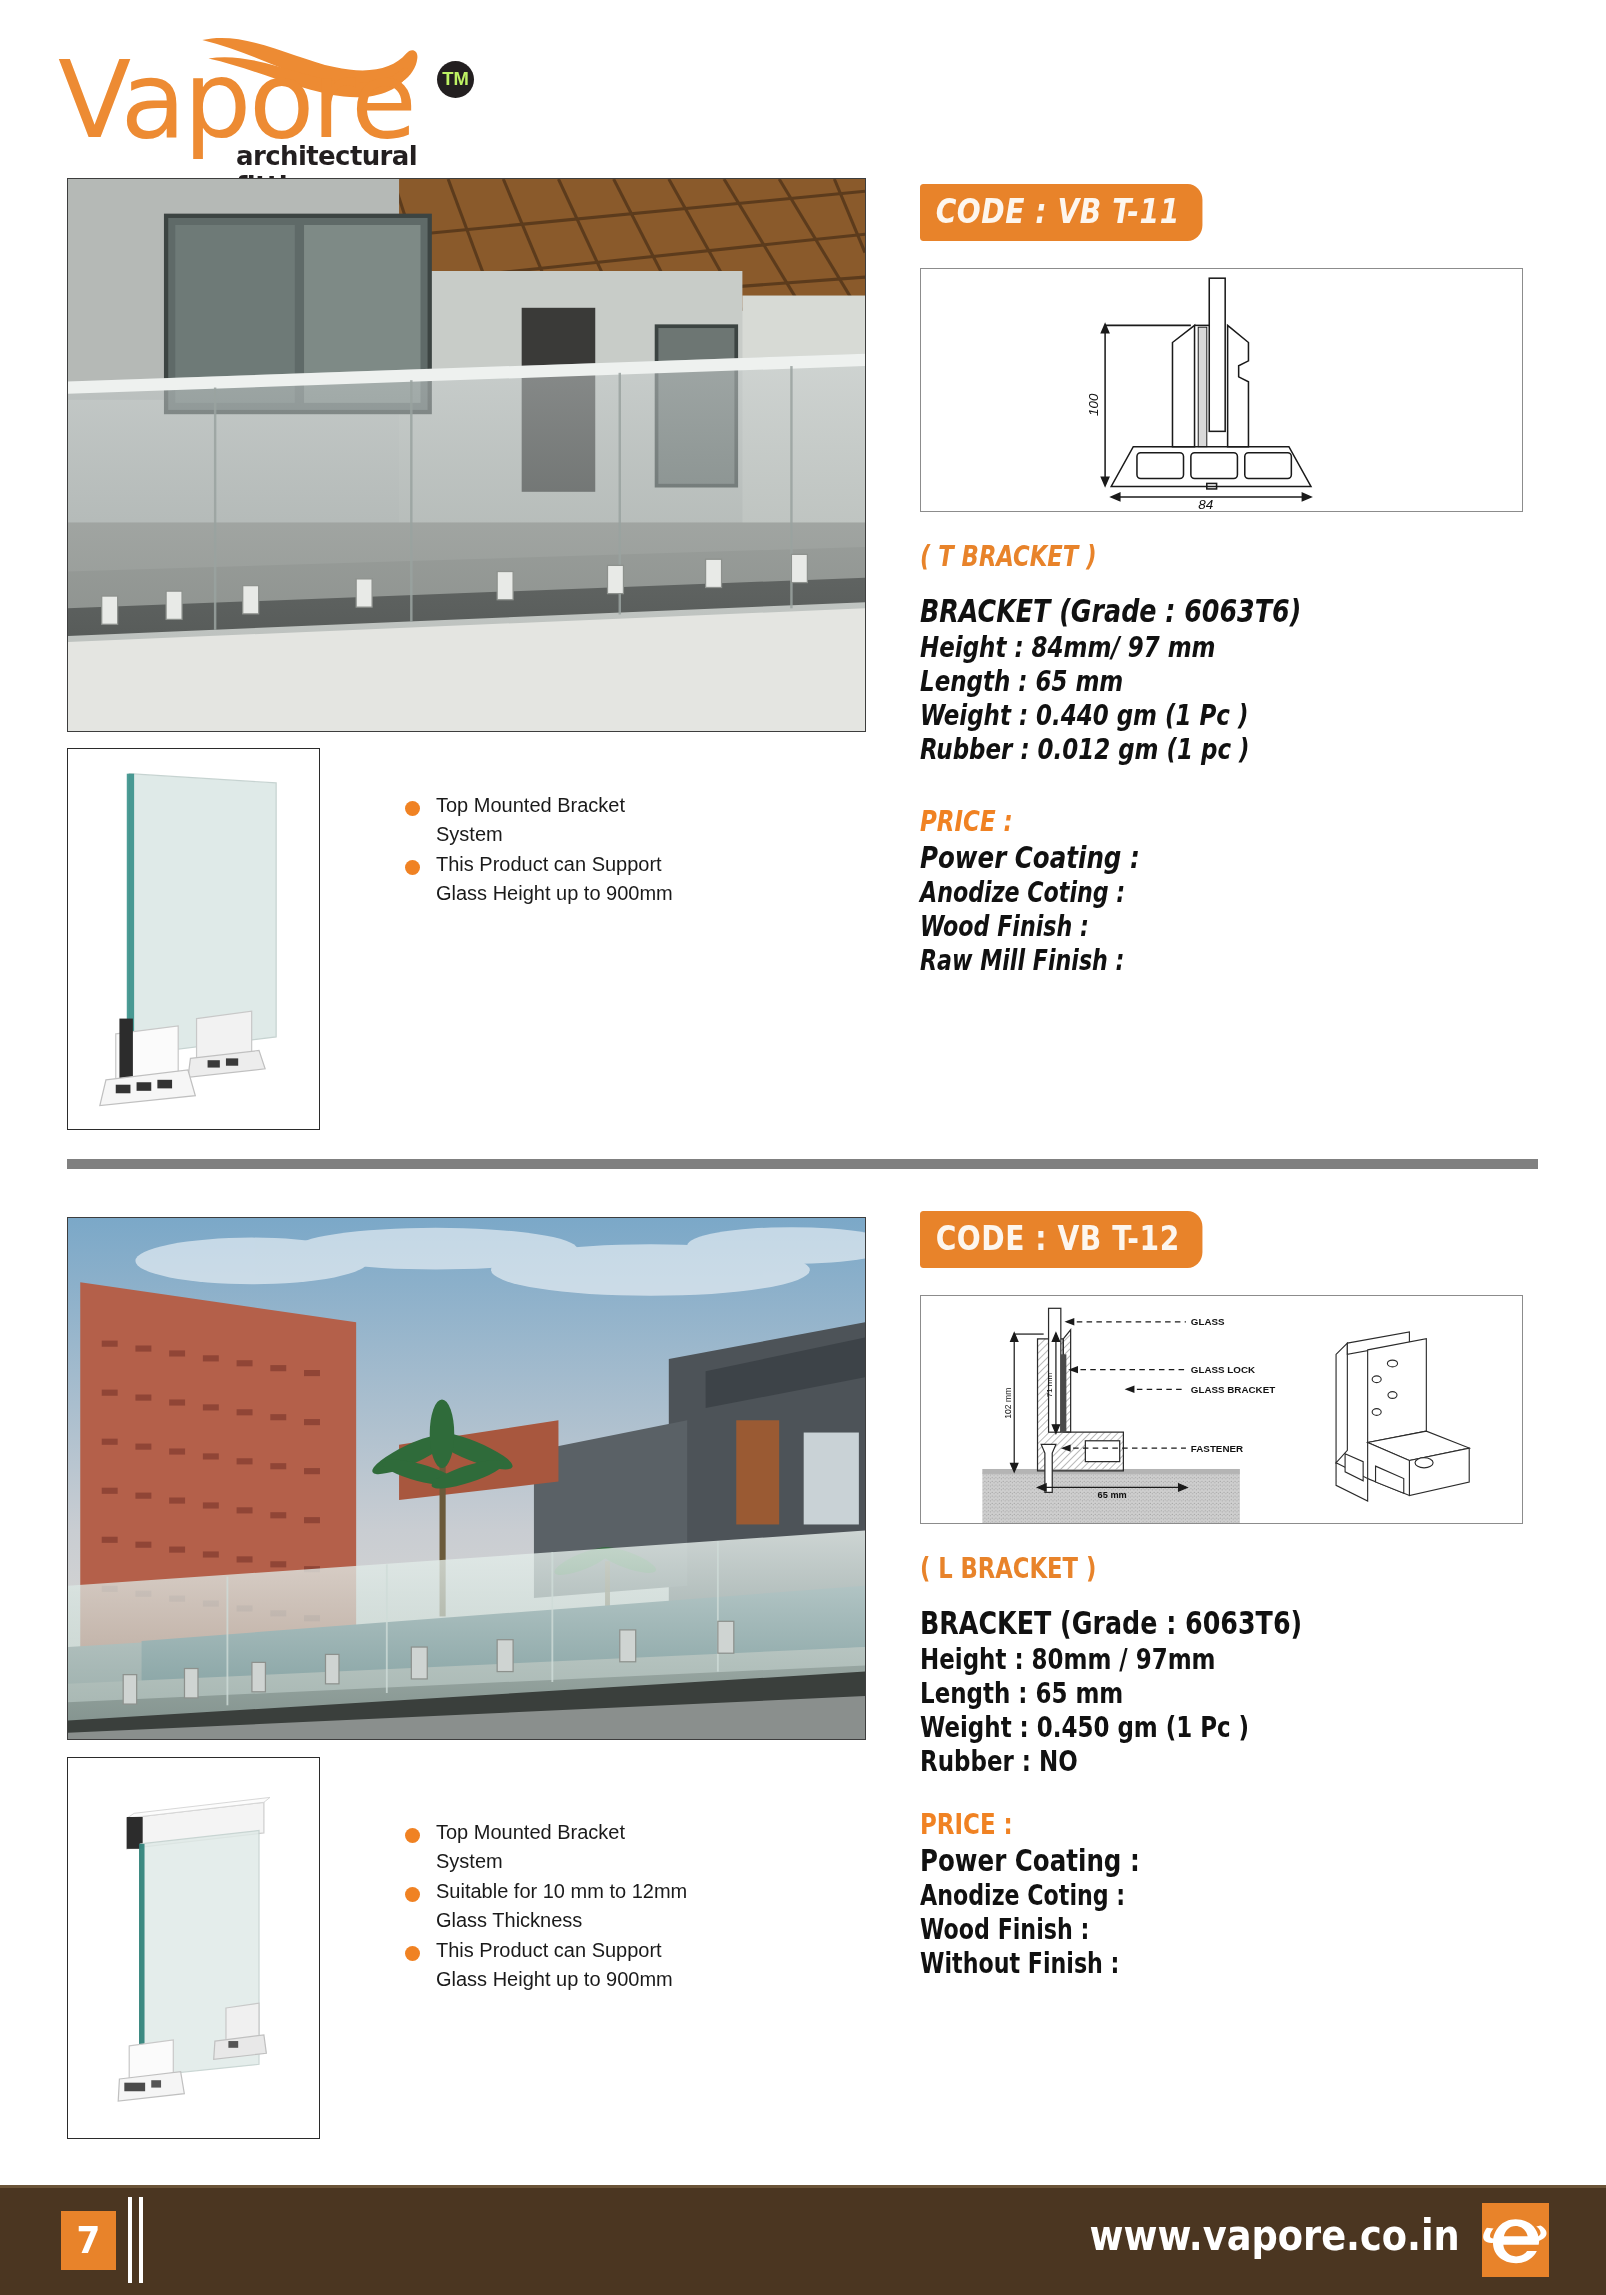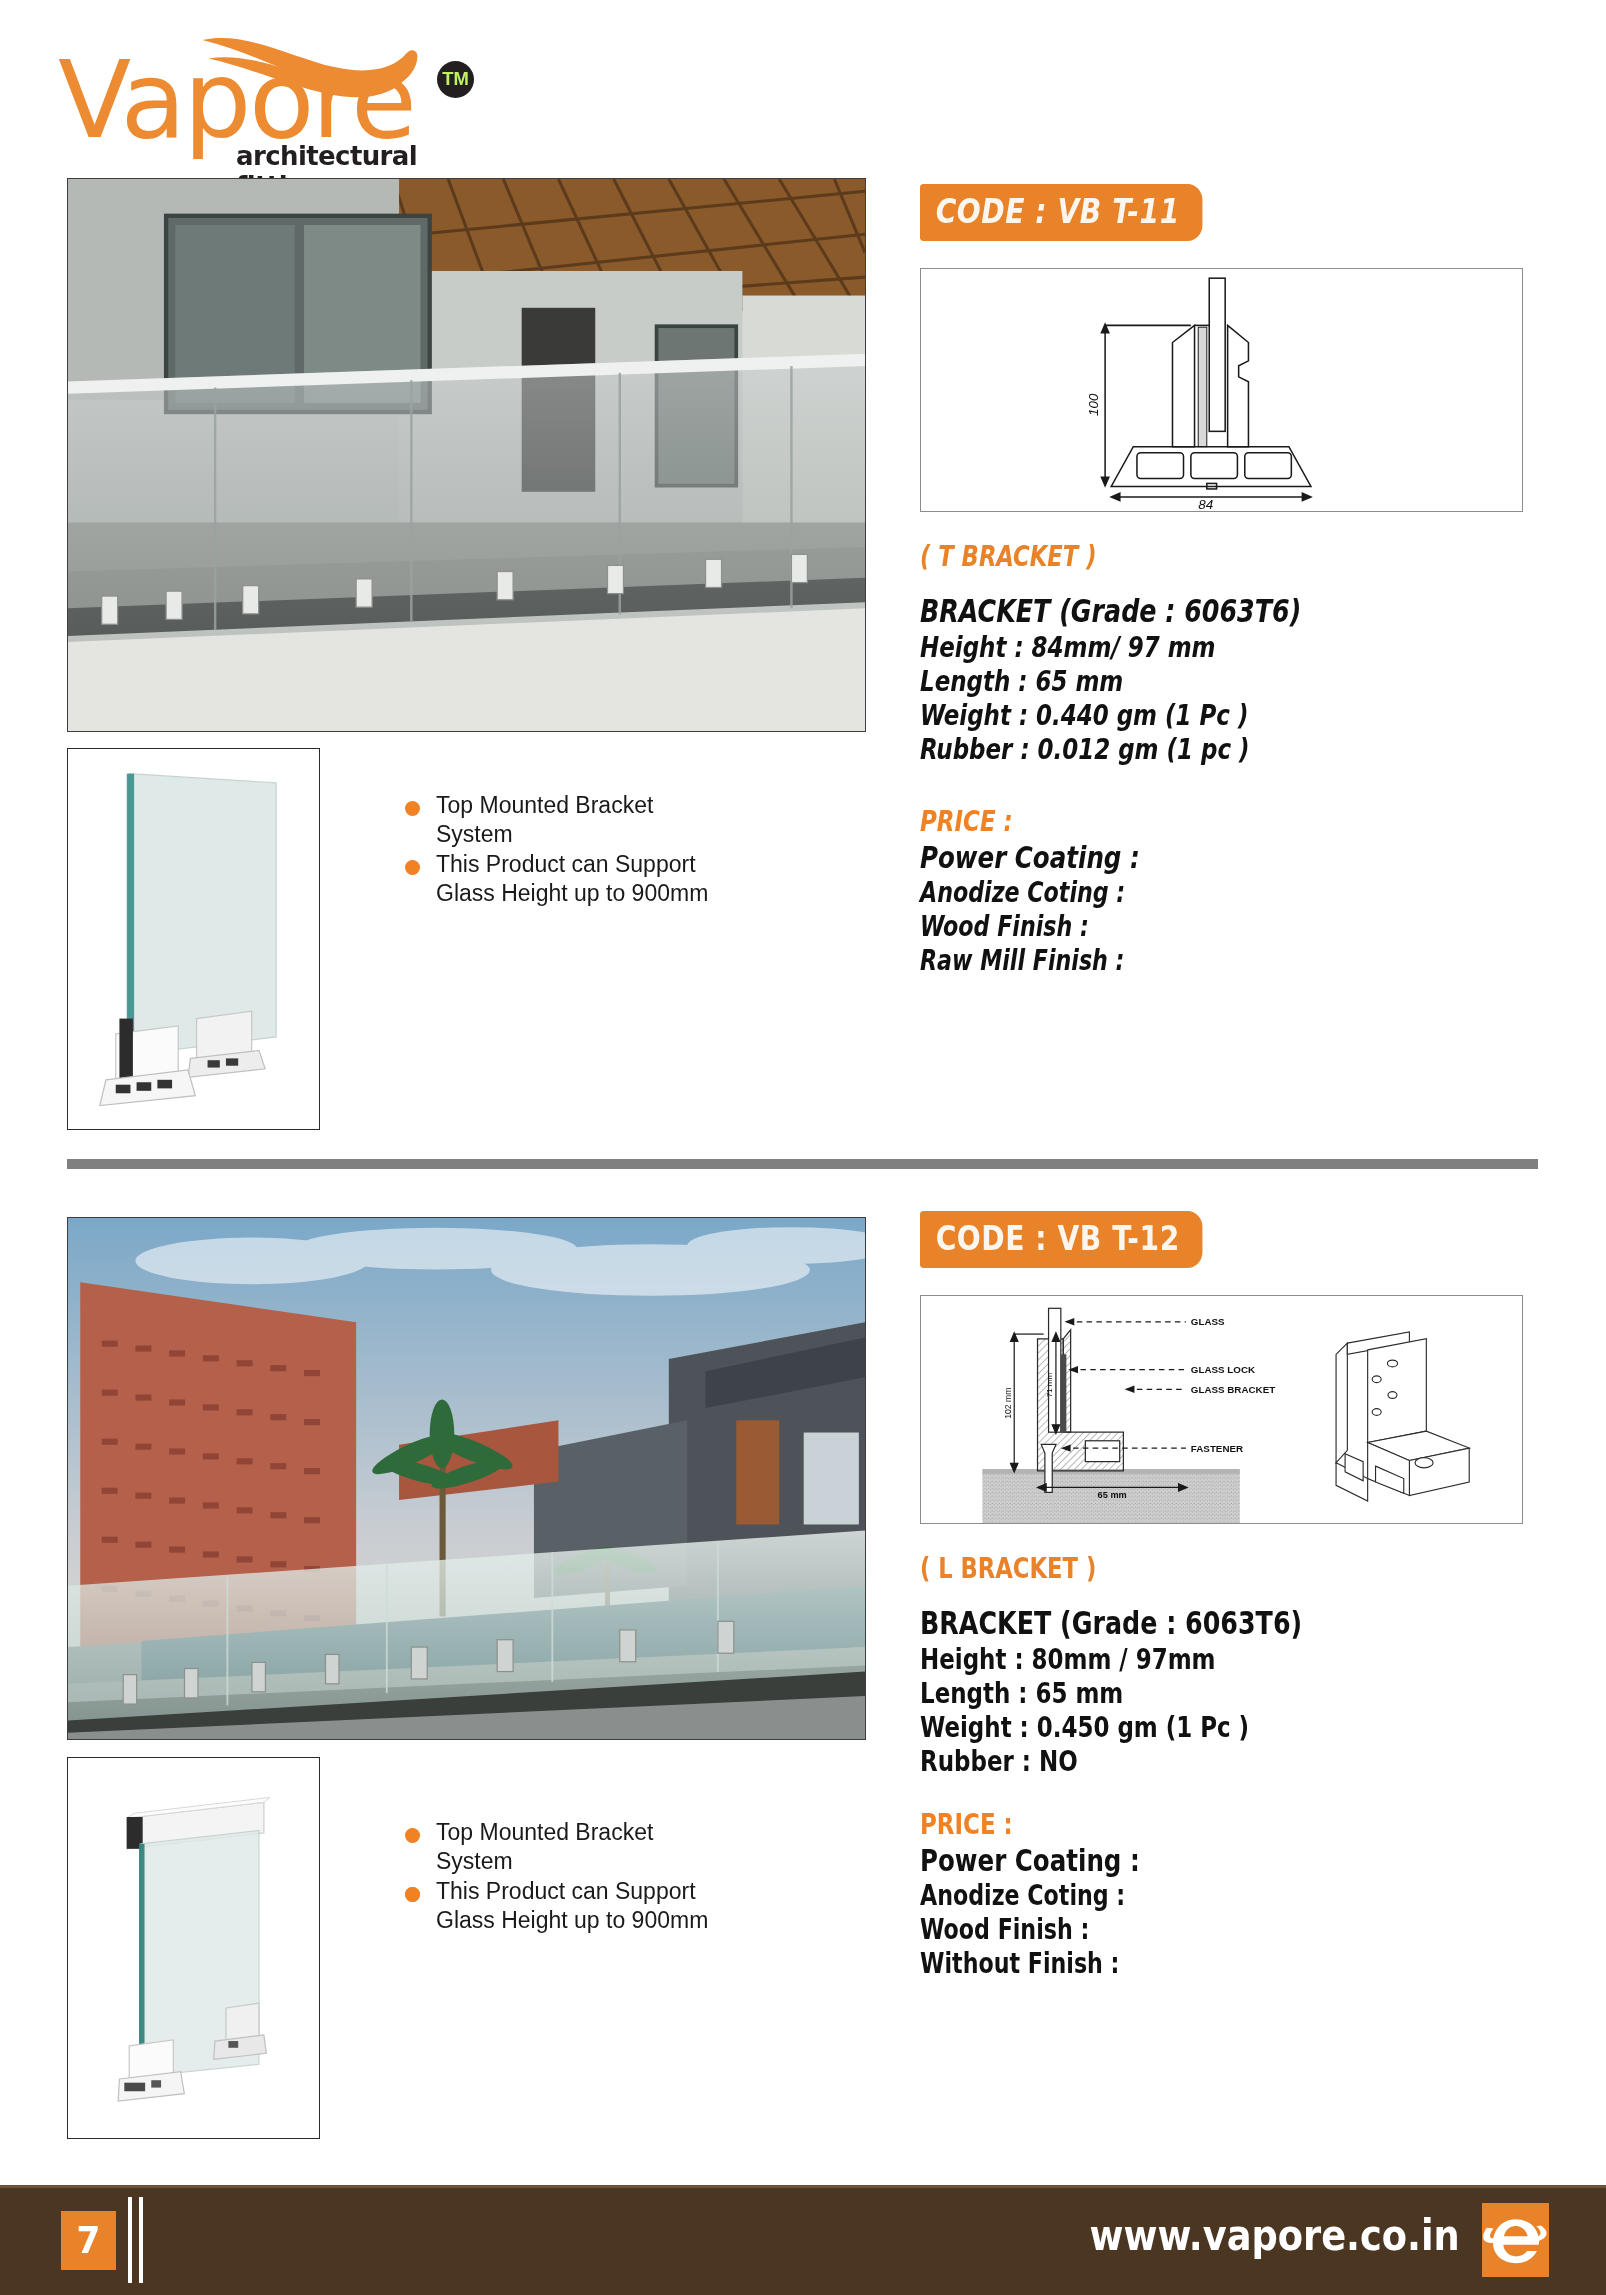--- a/index.html
+++ b/index.html
@@ -67,7 +67,7 @@
     background:#F08223;
   }
   .bullet-text {
-    font-size:23px; line-height:29px; color:#1a1a1a;
+    font-size:20px; line-height:29px; color:#1a1a1a;
     font-family:"Liberation Sans", sans-serif;
     white-space:pre-line;
   }

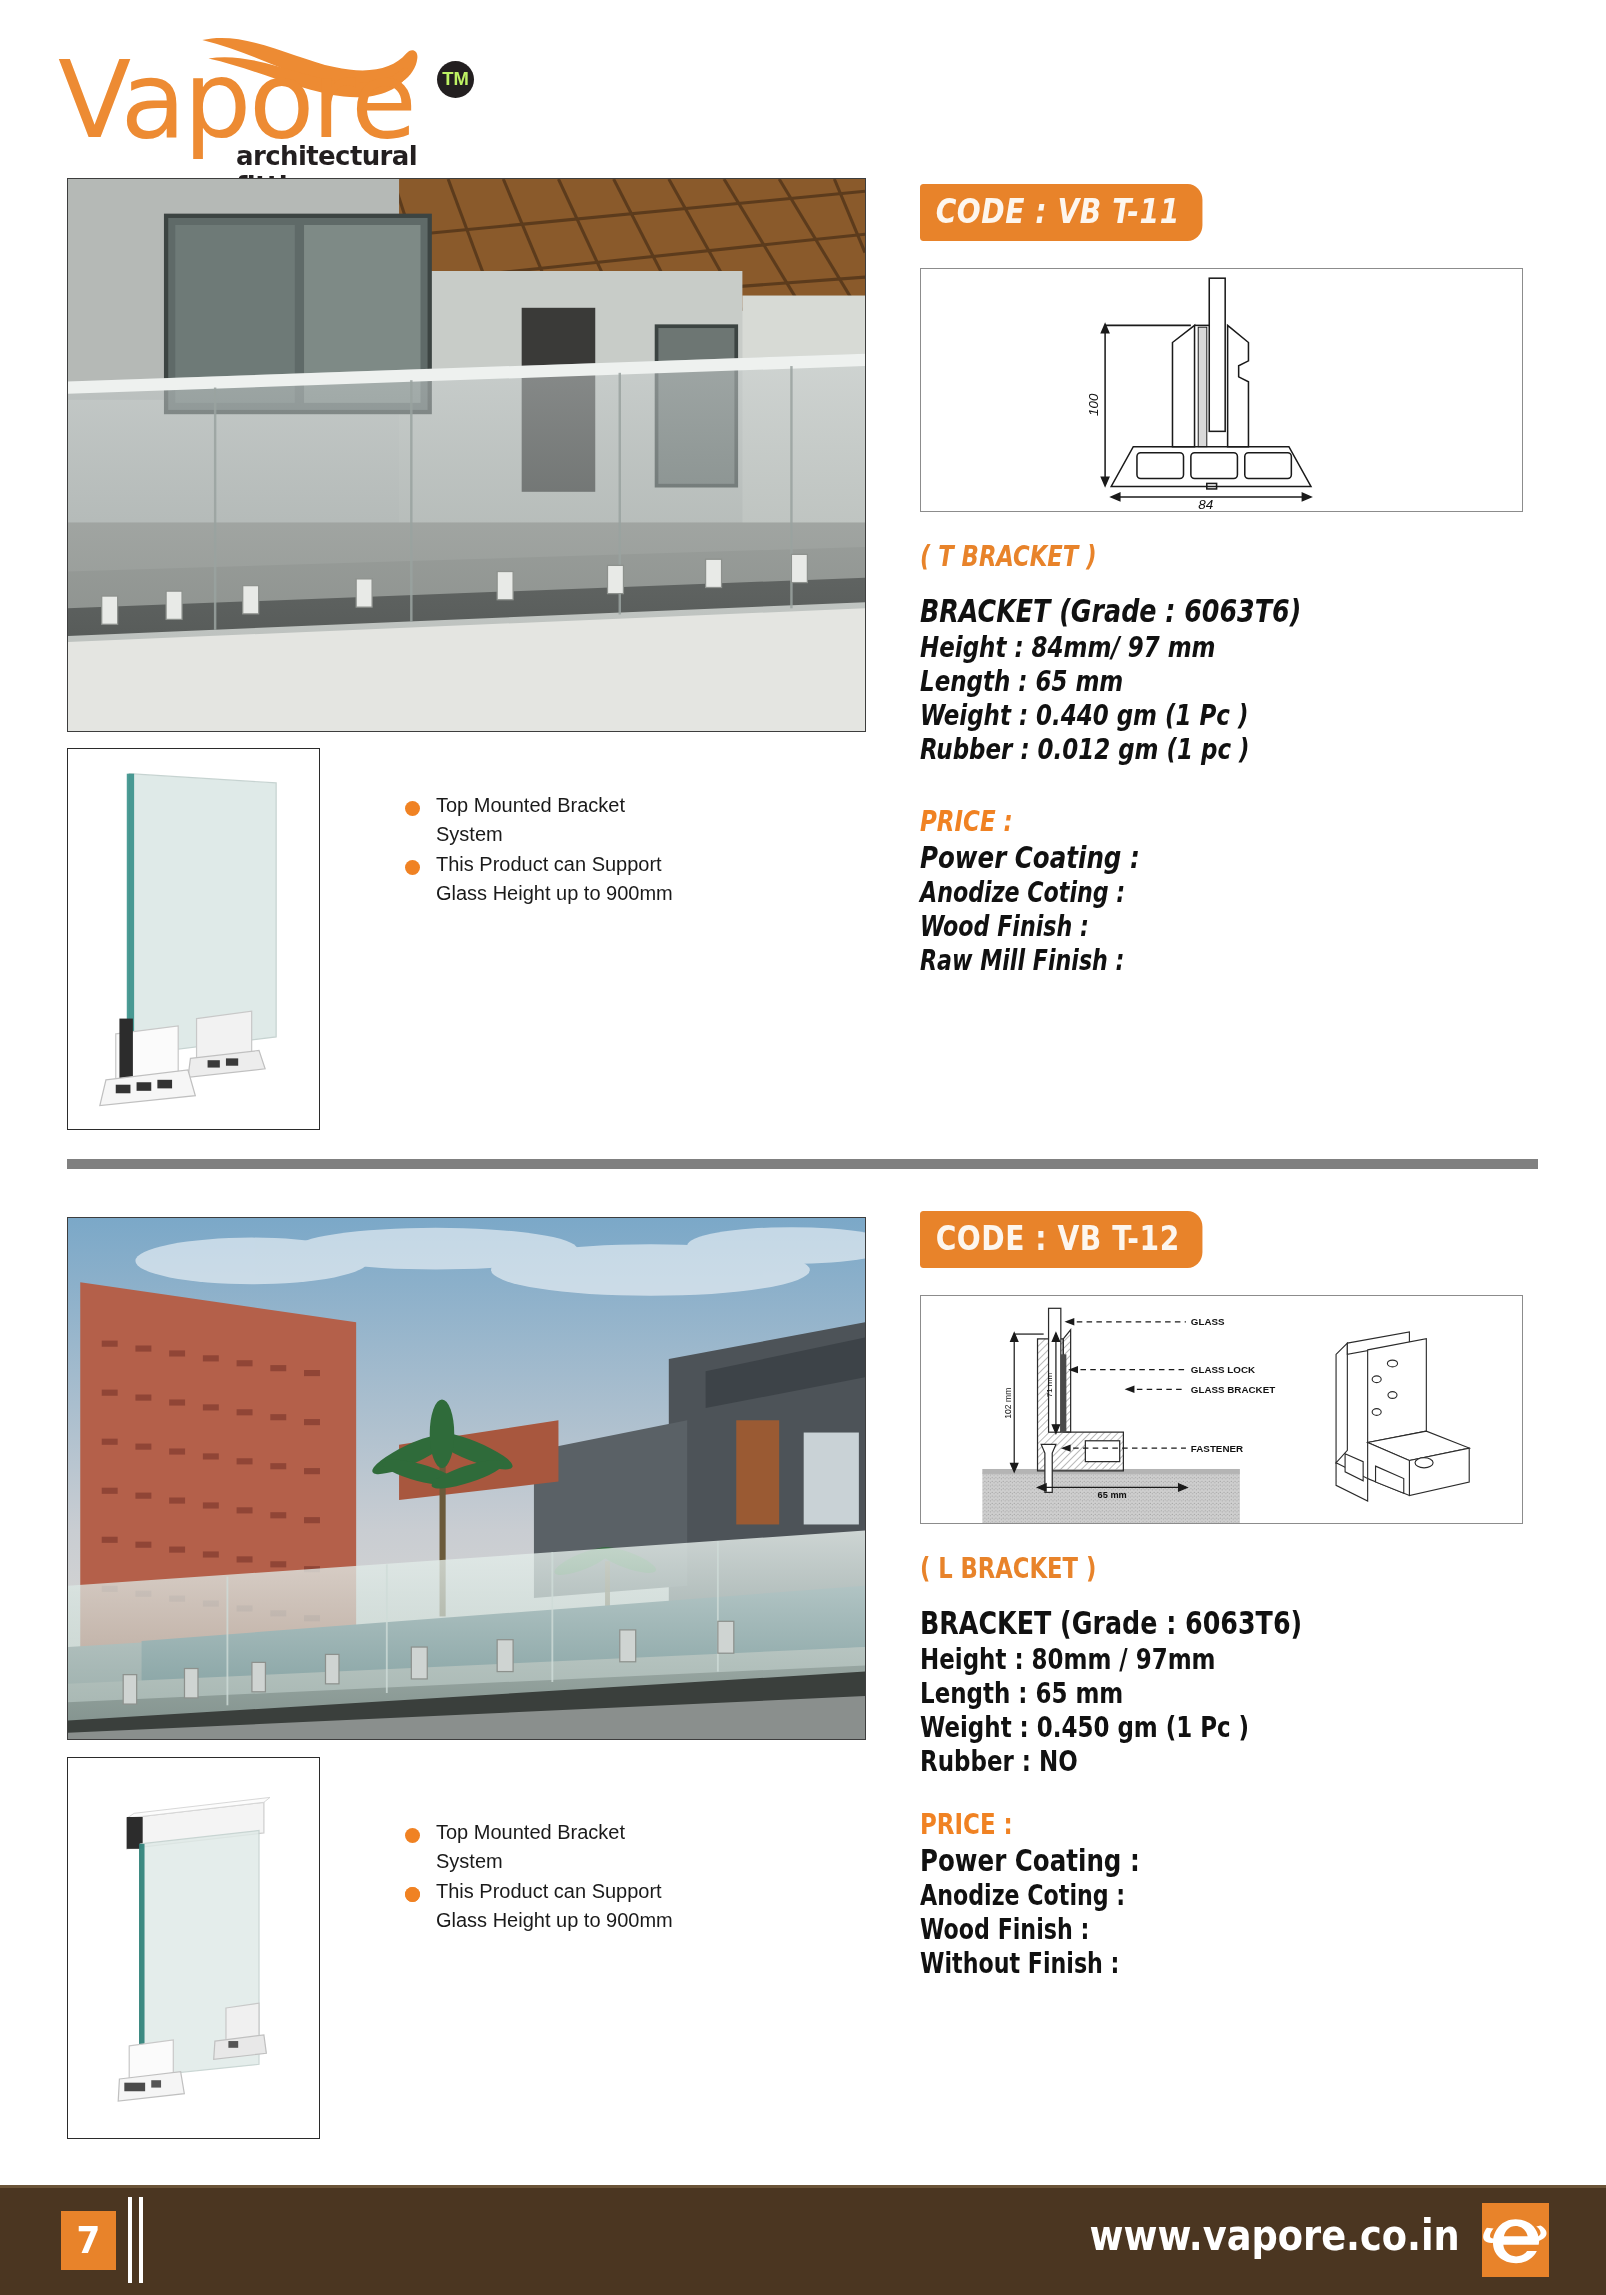--- a/index.html
+++ b/index.html
@@ -503,6 +503,8 @@
     </div>
     <div class="bullet-row">
       <span class="bullet-dot"></span>
+      <span class="bullet-text">Suitable for 10 mm to 12mm
+Glass Thickness</span>
     </div>
     <div class="bullet-row">
       <span class="bullet-dot"></span>

